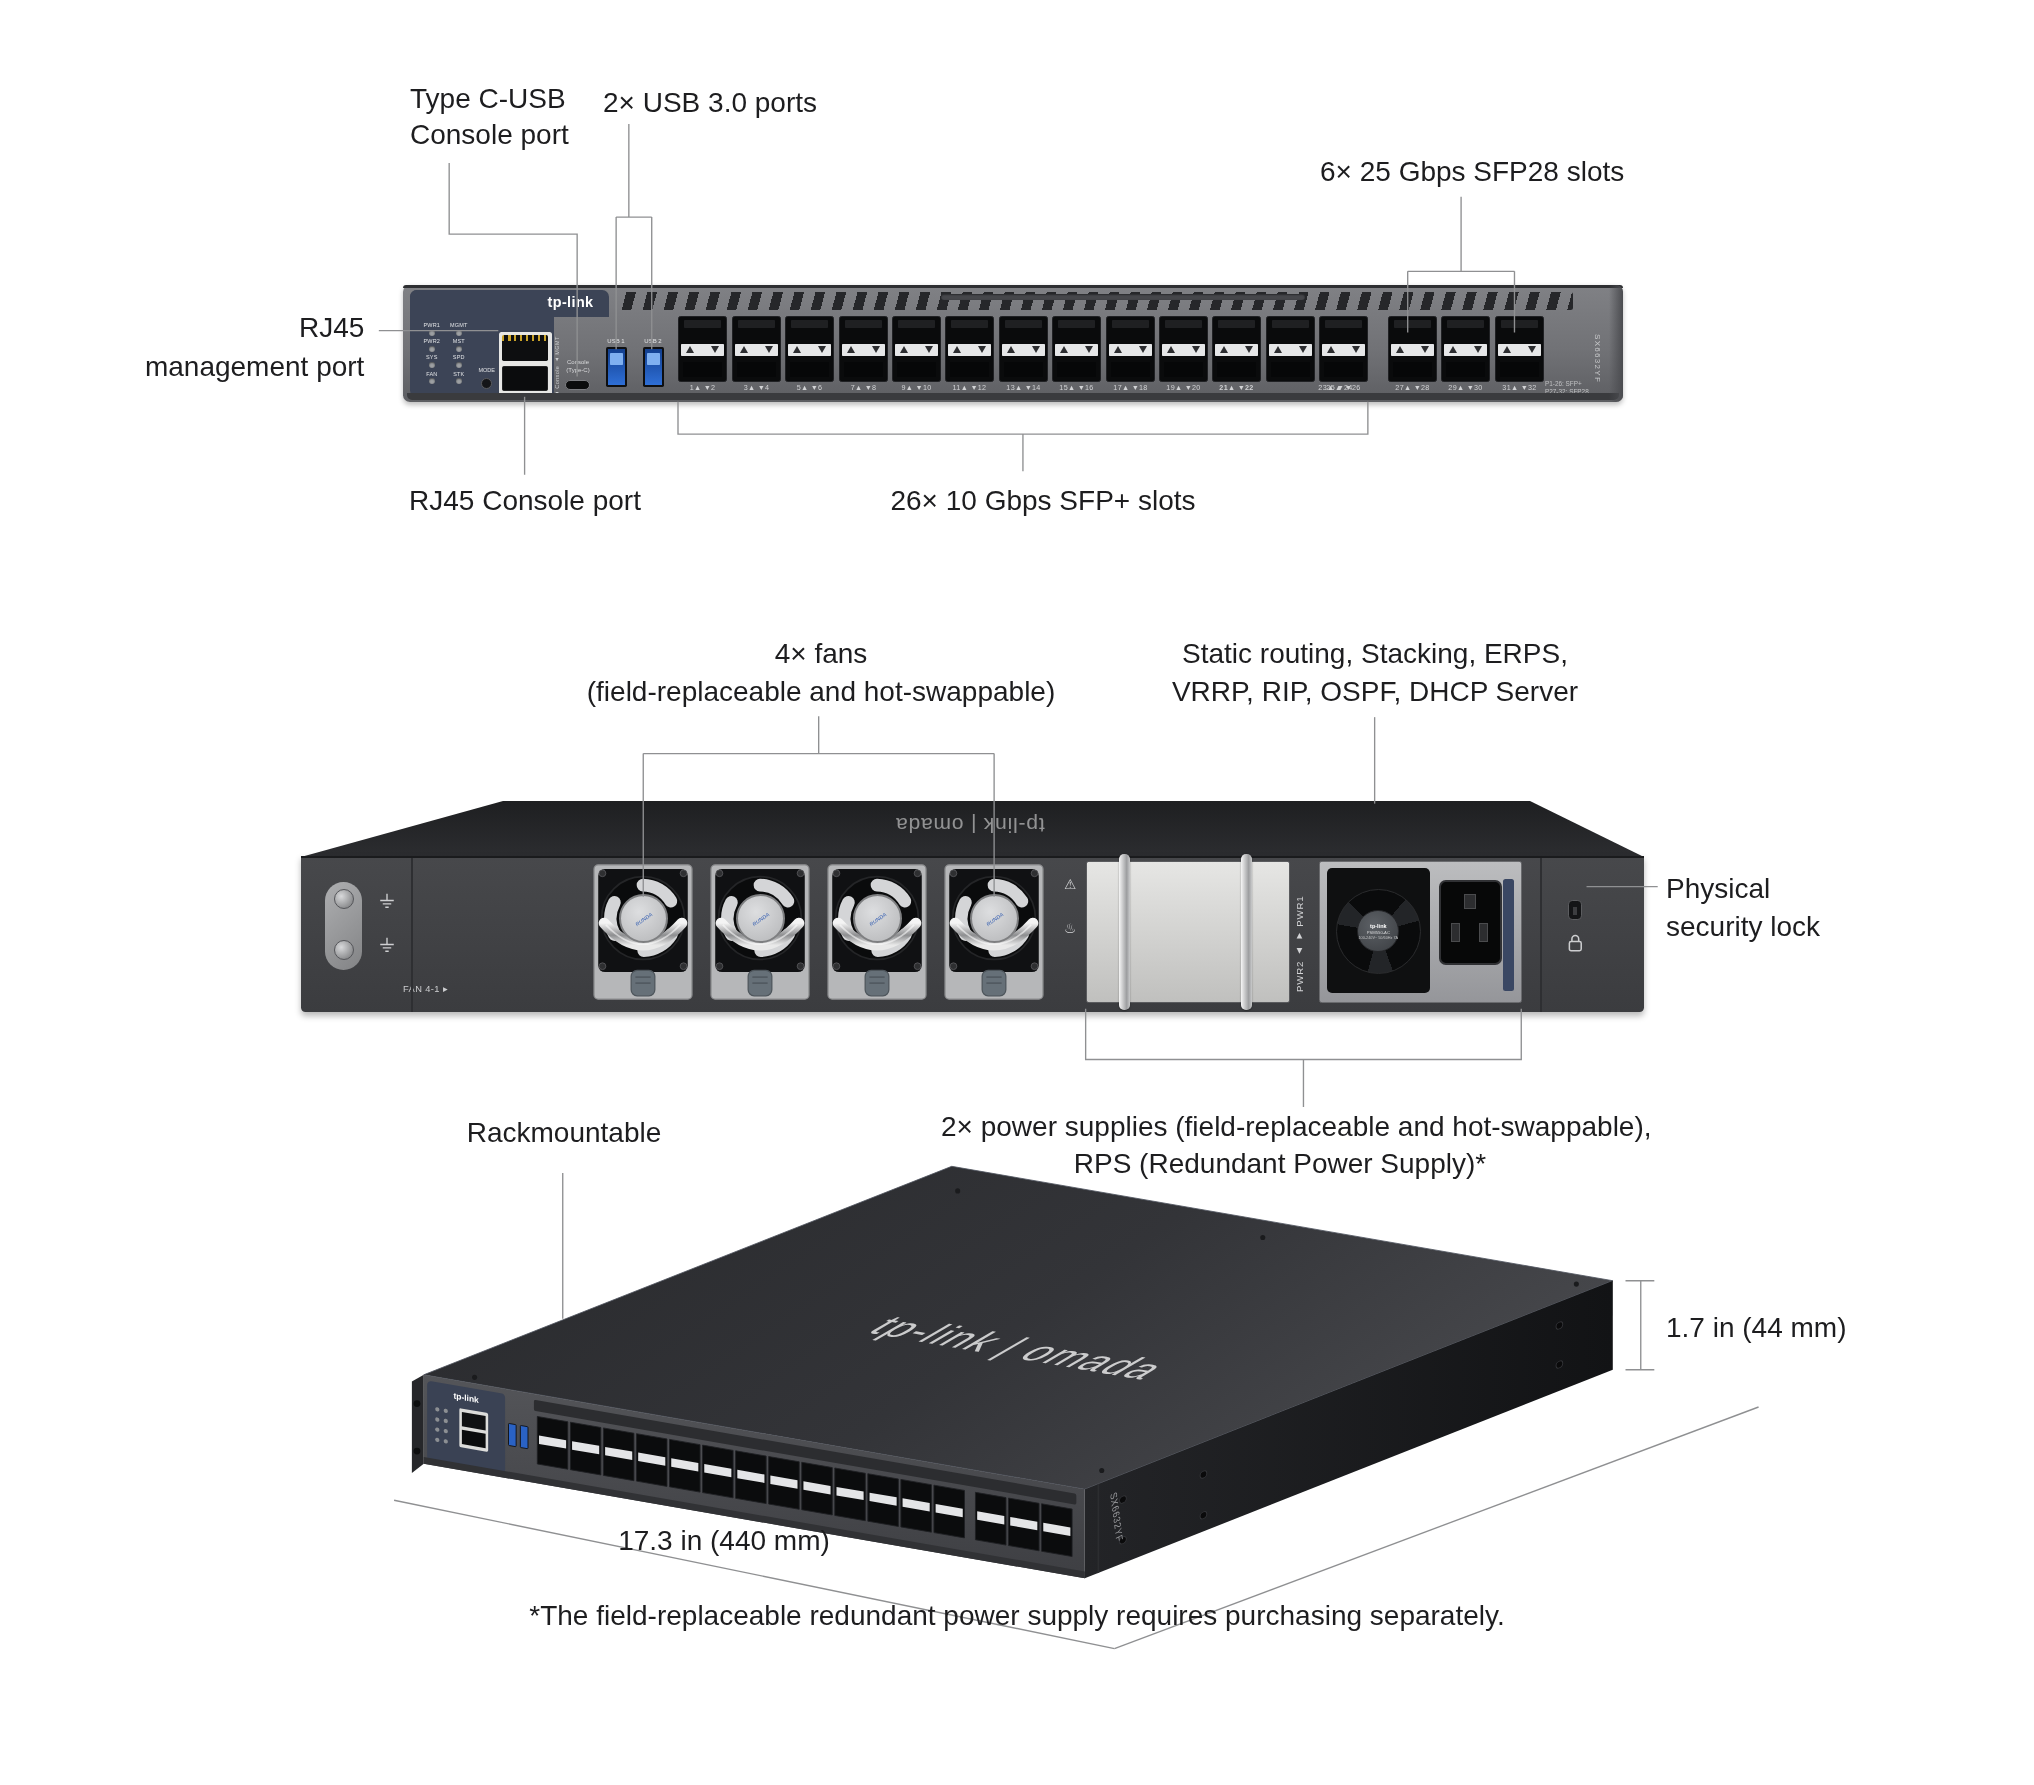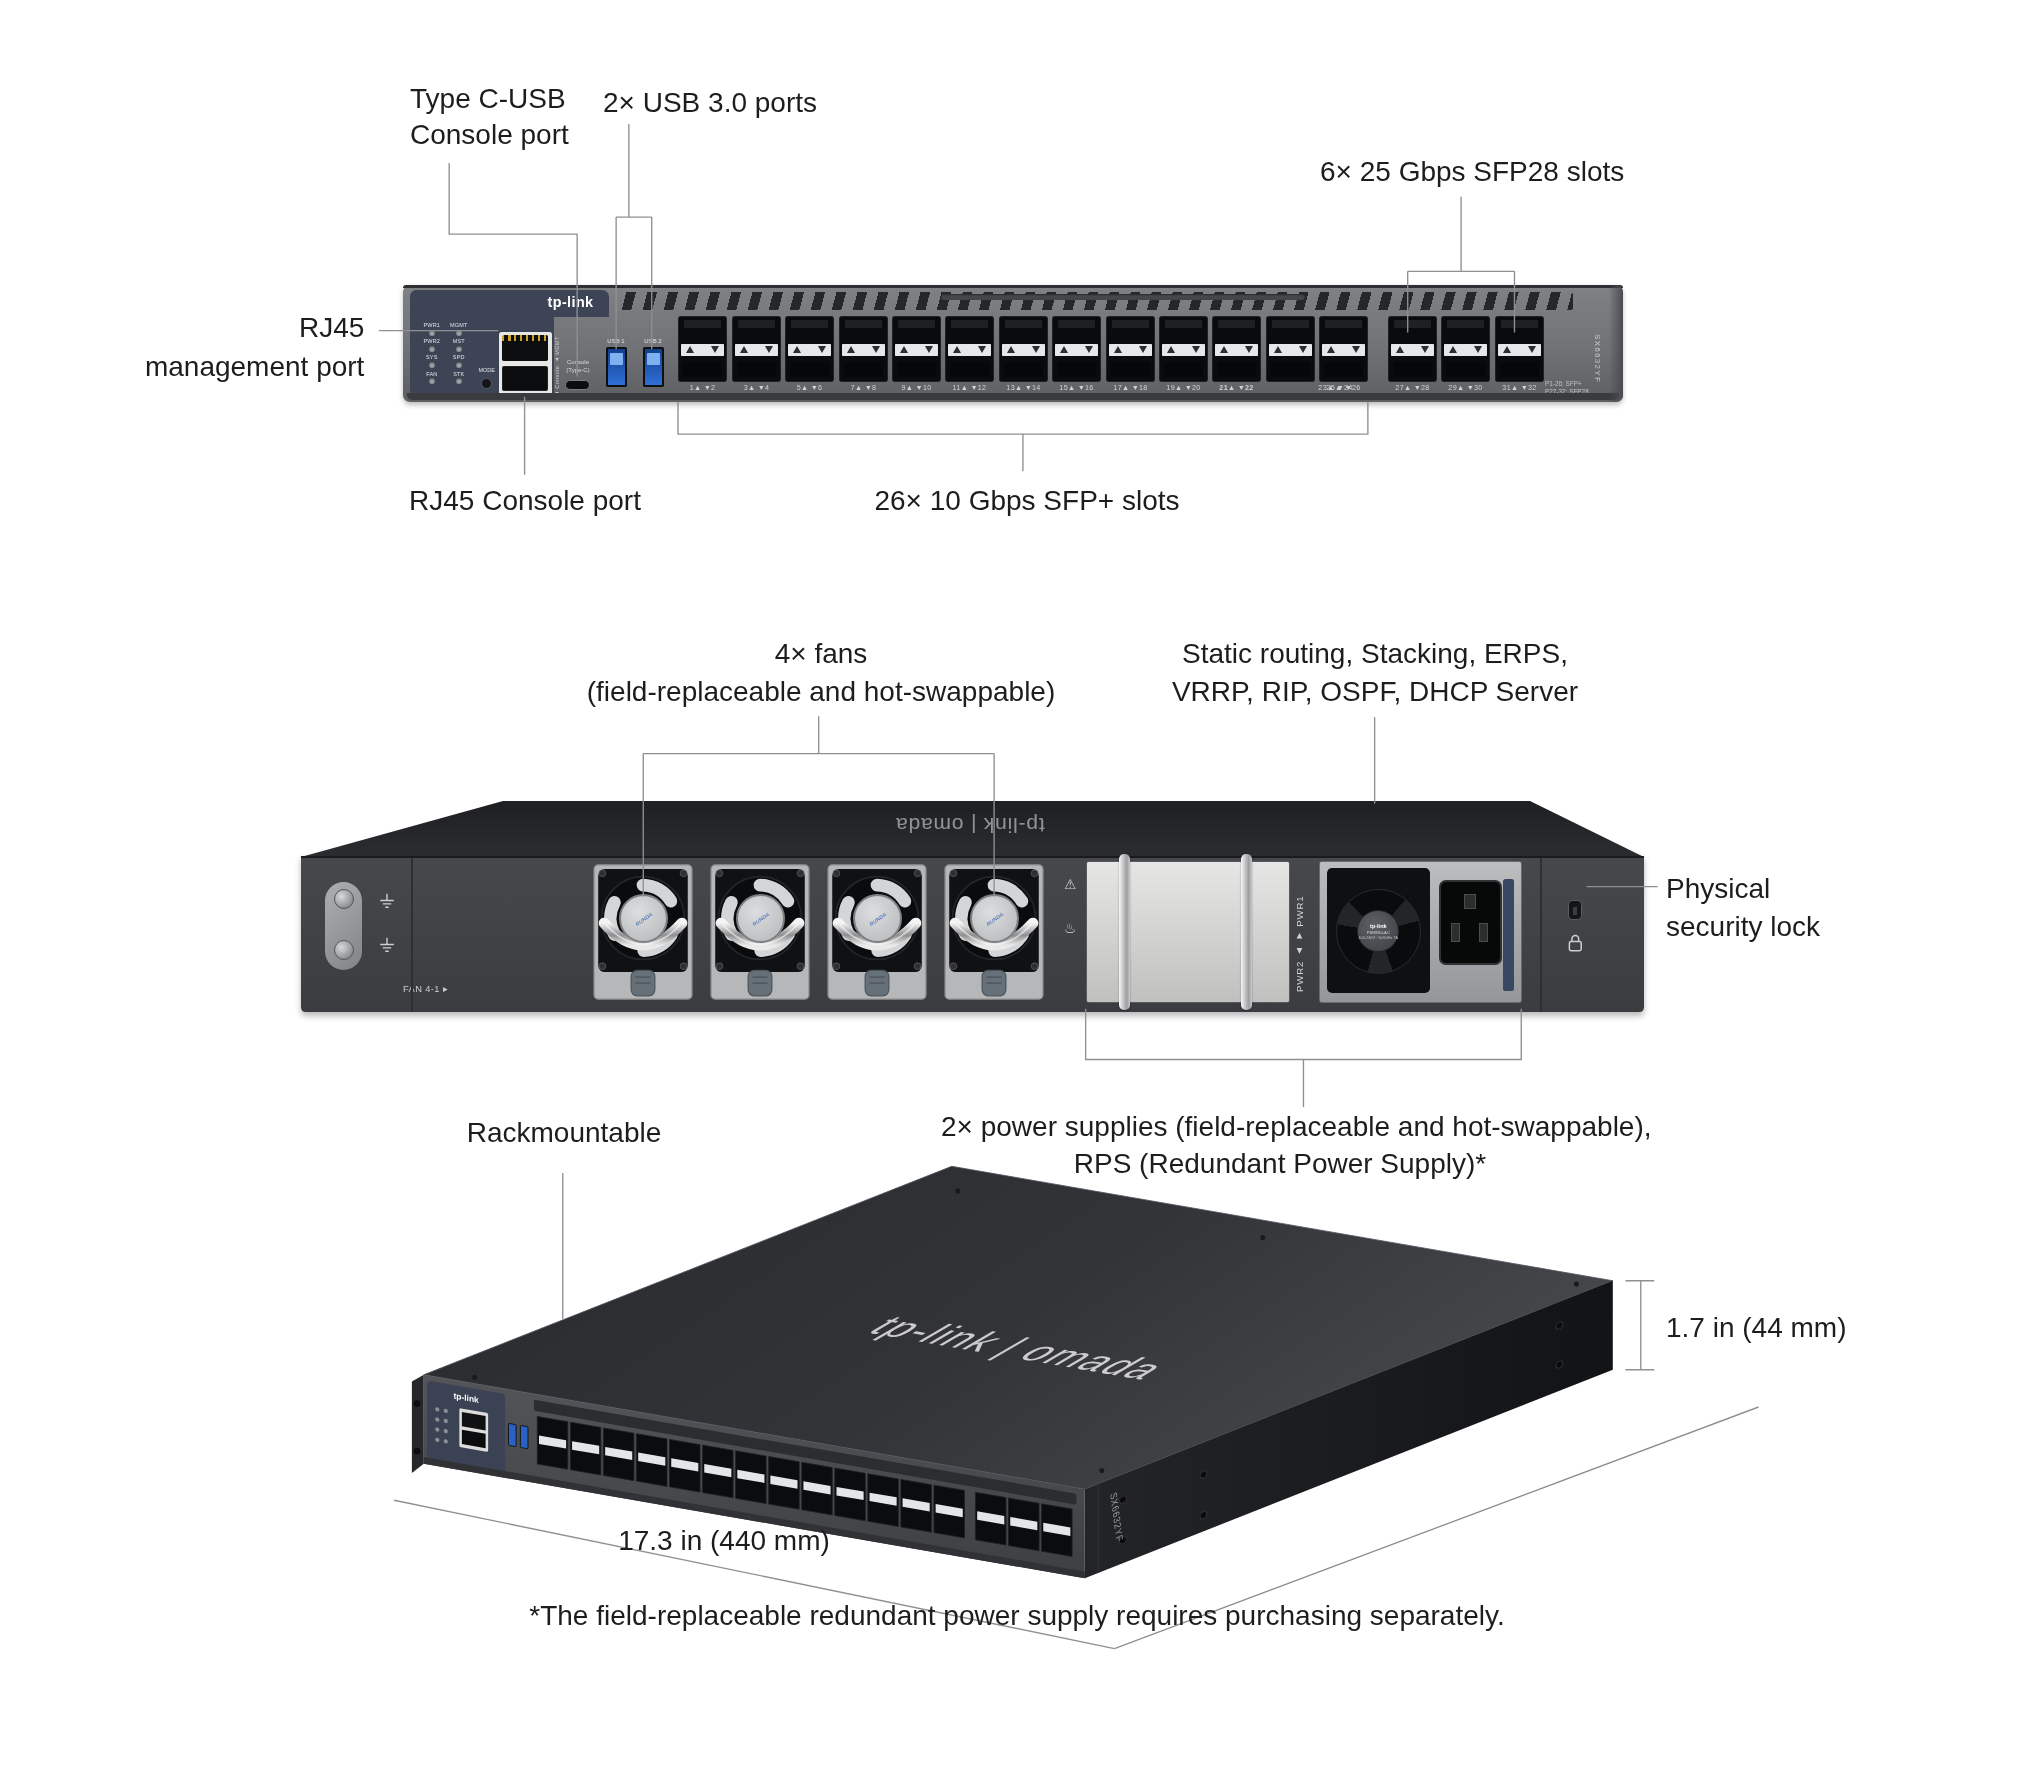--- a/index.html
+++ b/index.html
@@ -123,7 +123,7 @@
   <div class="lbl r" style="left:25.4px; top:310px;">RJ45</div>
   <div class="lbl r" style="left:25.4px; top:349px;">management port</div>
   <div class="lbl c" style="left:186px; top:483px;">RJ45 Console port</div>
-  <div class="lbl c" style="left:688px; top:483px;">26× 10 Gbps SFP+ slots</div>
+  <div class="lbl c" style="left:704px; top:483px;">26× 10 Gbps SFP+ slots</div>
 
   <div class="lbl c" style="left:482px; top:636px;">4× fans</div>
   <div class="lbl c" style="left:482px; top:674px;">(field-replaceable and hot-swappable)</div>

